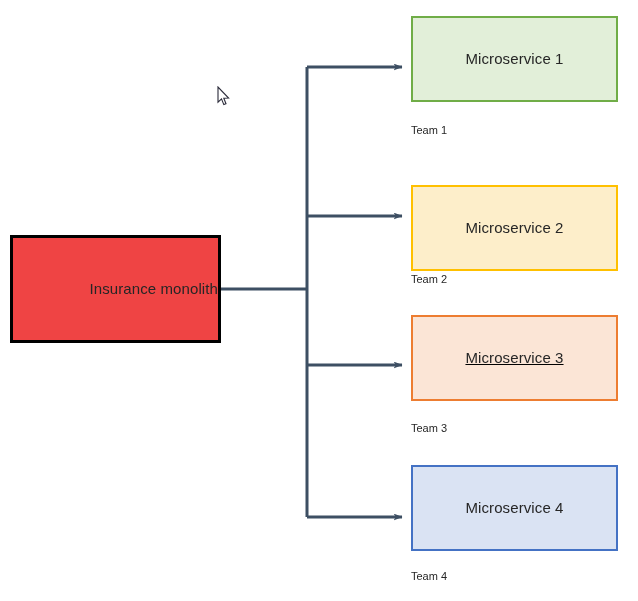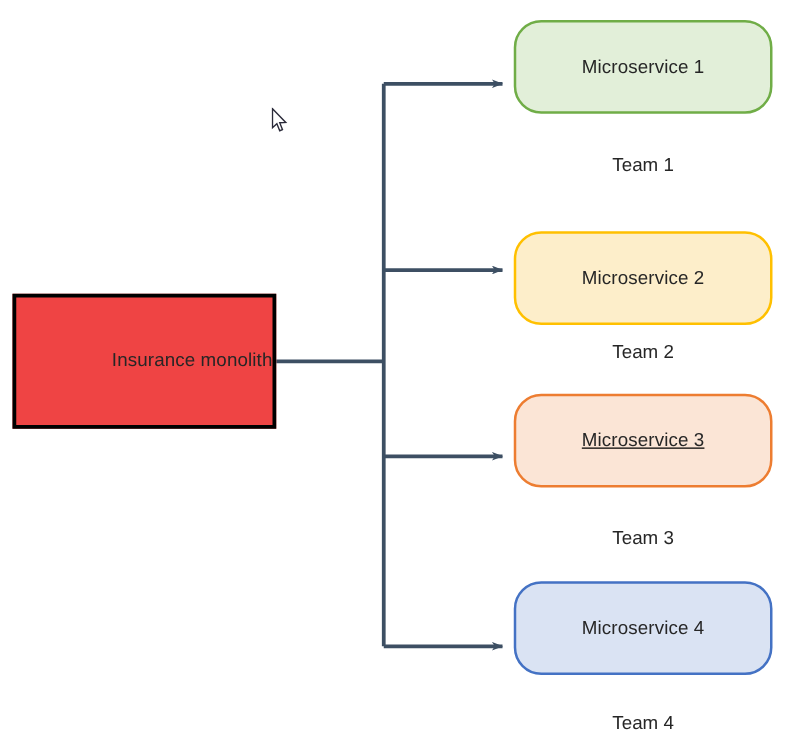--- a/index.html
+++ b/index.html
@@ -56,12 +56,11 @@
     position: absolute;
     left: 411px;
     width: 207px;
-    height: 75px;
+    height: 86px;
     box-sizing: border-box;
     display: flex;
     align-items: center;
     justify-content: center;
-    border-radius: 22px;
   }
   .service-label {
     font-size: 15px;

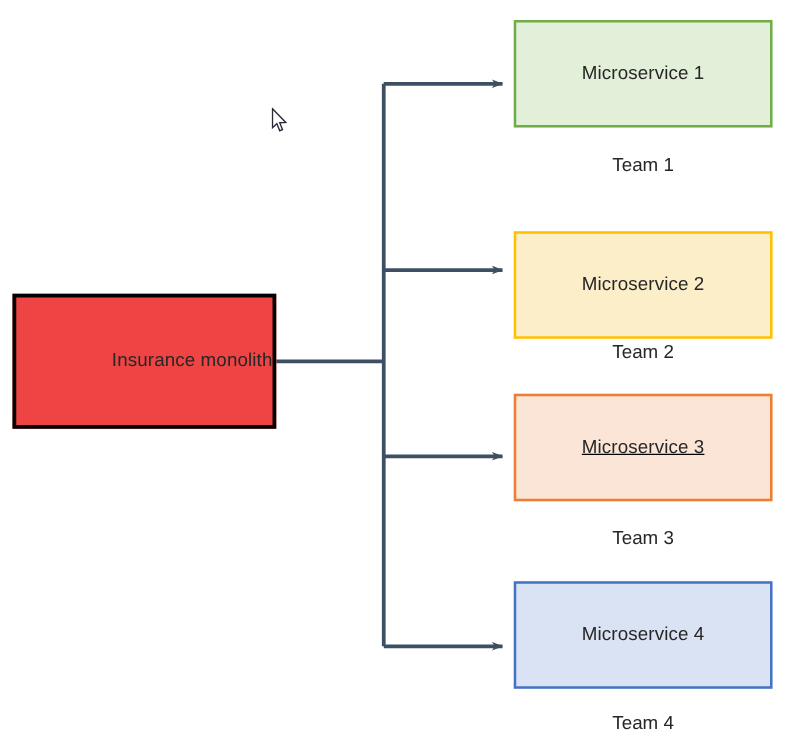--- a/index.html
+++ b/index.html
@@ -73,8 +73,8 @@
     position: absolute;
     left: 411px;
     width: 207px;
-    text-align: center;
-    font-size: 15px;
+    text-align: left;
+    font-size: 11px;
     color: #262626;
     line-height: 1.2;
   }

